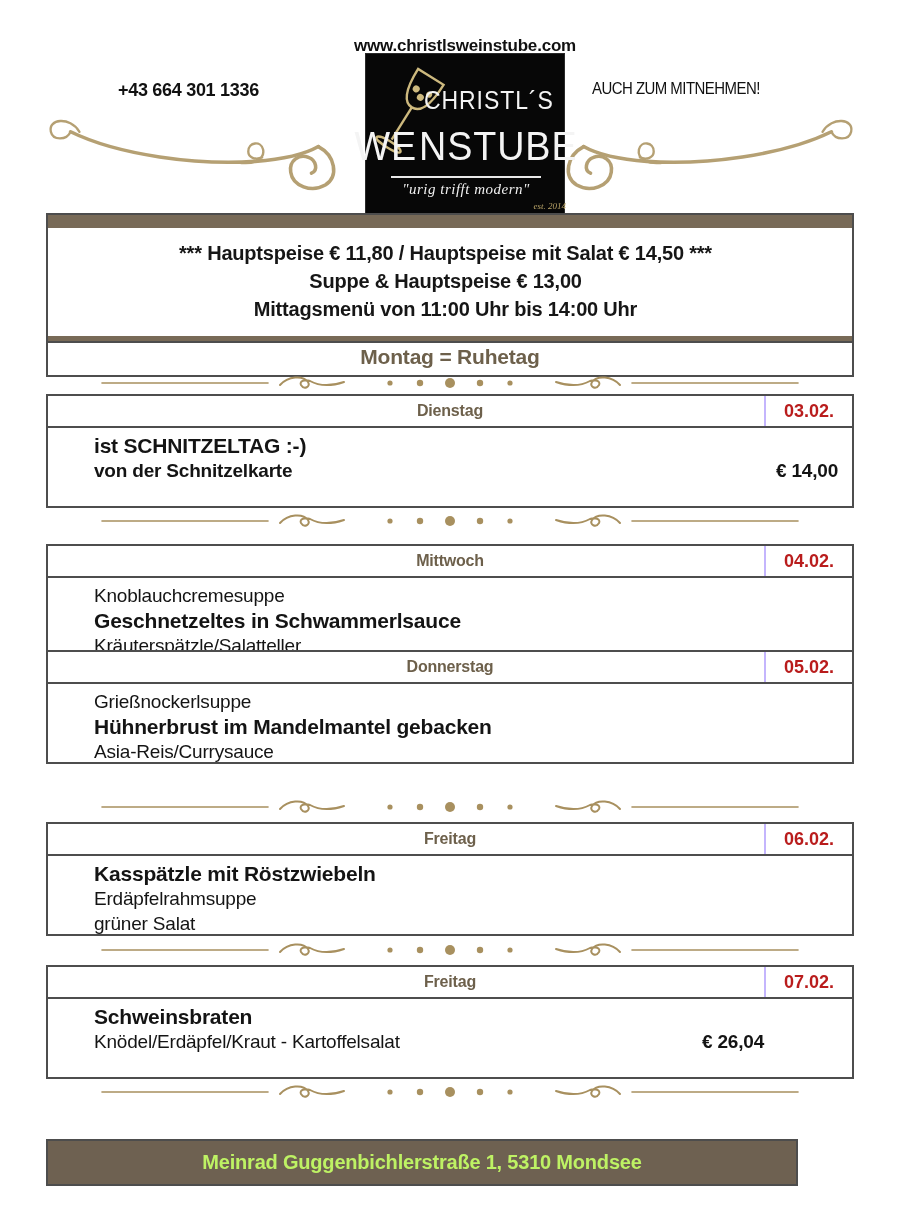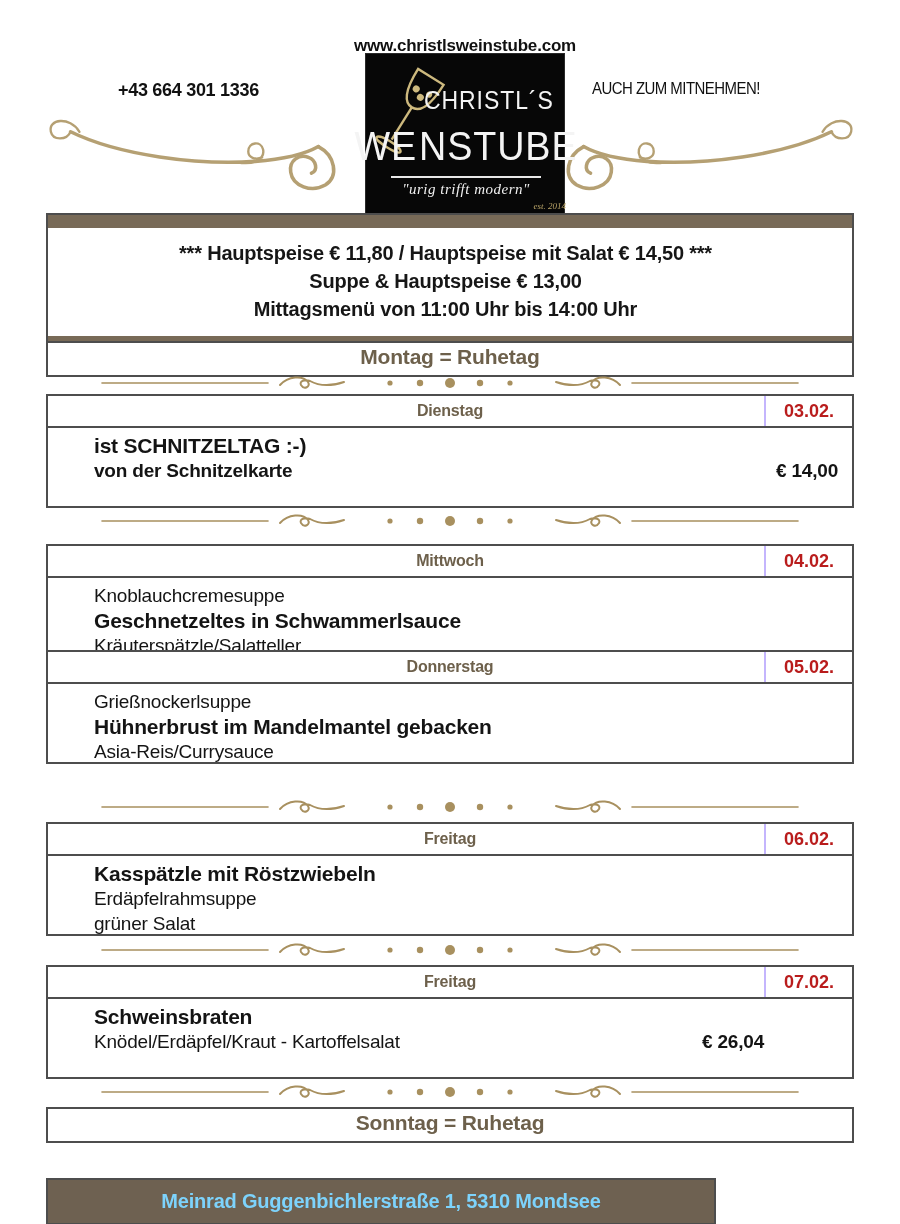--- a/index.html
+++ b/index.html
@@ -324,7 +324,6 @@
     </div>
   </div>
 
-  <div class="ruhetag sonntag bordered">Sonntag = Ruhetag</div>
 
   <div class="address">Meinrad Guggenbichlerstraße 1, 5310 Mondsee</div>
 

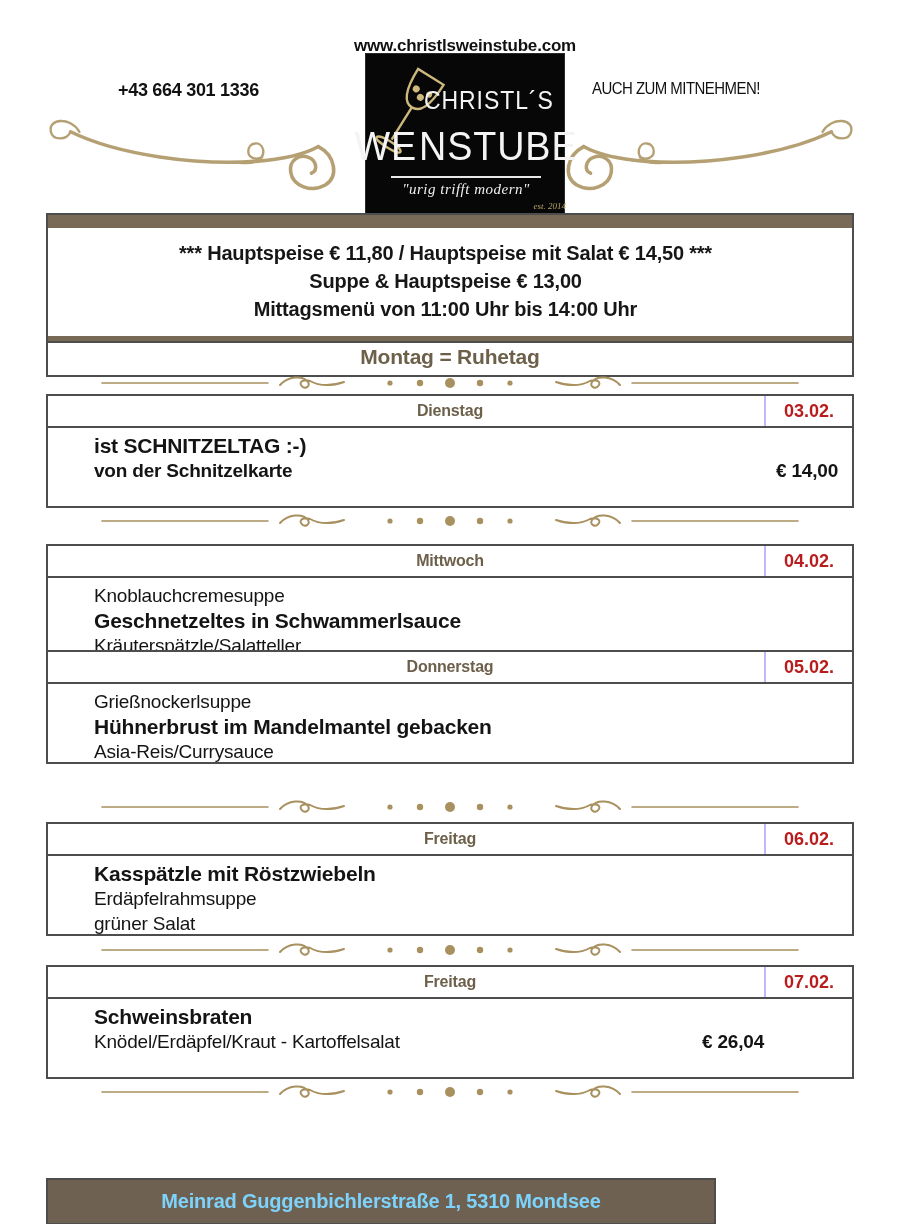--- a/index.html
+++ b/index.html
@@ -100,9 +100,9 @@
 
   
   .address {
-    position:absolute; left:46px; top:1178px; width:670px; height:47px;
+    position:absolute; left:46px; top:1139px; width:752px; height:47px;
     background:#6e6151; border:2px solid #4d4d4d; box-sizing:border-box;
-    text-align:center; color:#7dd3fc; font-size:20px; font-weight:700;
+    text-align:center; color:#bef264; font-size:20px; font-weight:700;
     line-height:43px; letter-spacing:-0.2px;
   }
 

